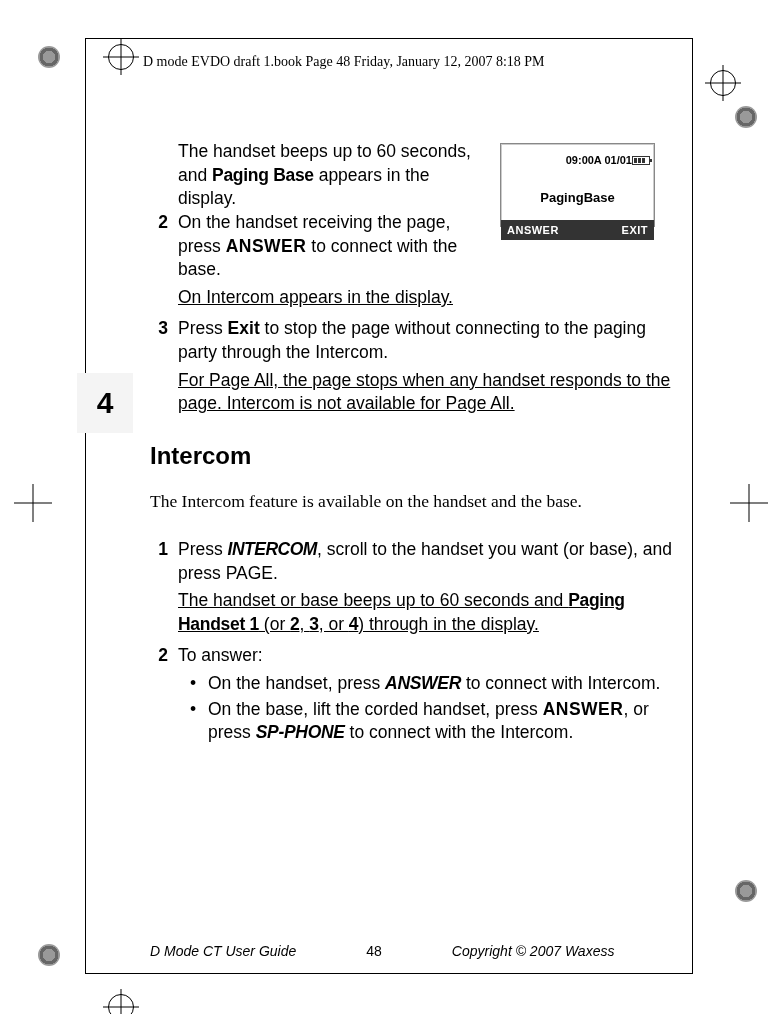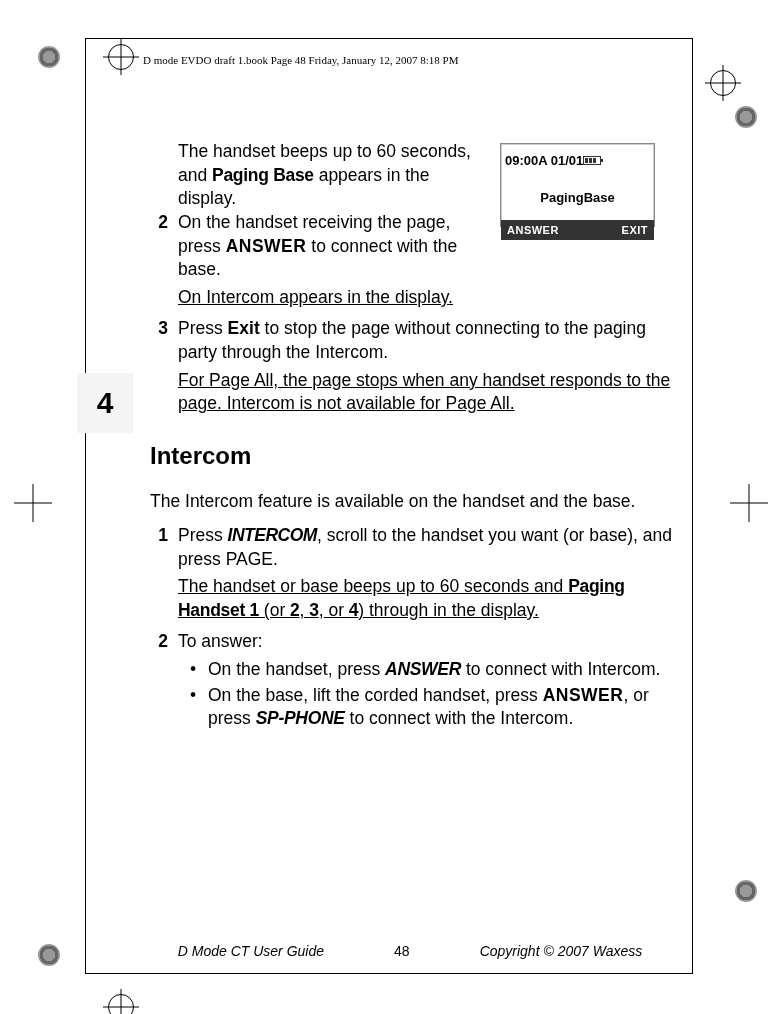--- a/index.html
+++ b/index.html
@@ -45,7 +45,7 @@
     position: absolute;
     left: 143px; top: 54px;
     font-family: Georgia, 'Times New Roman', serif;
-    font-size: 11px;
+    font-size: 14px;
   }
 
   .content {

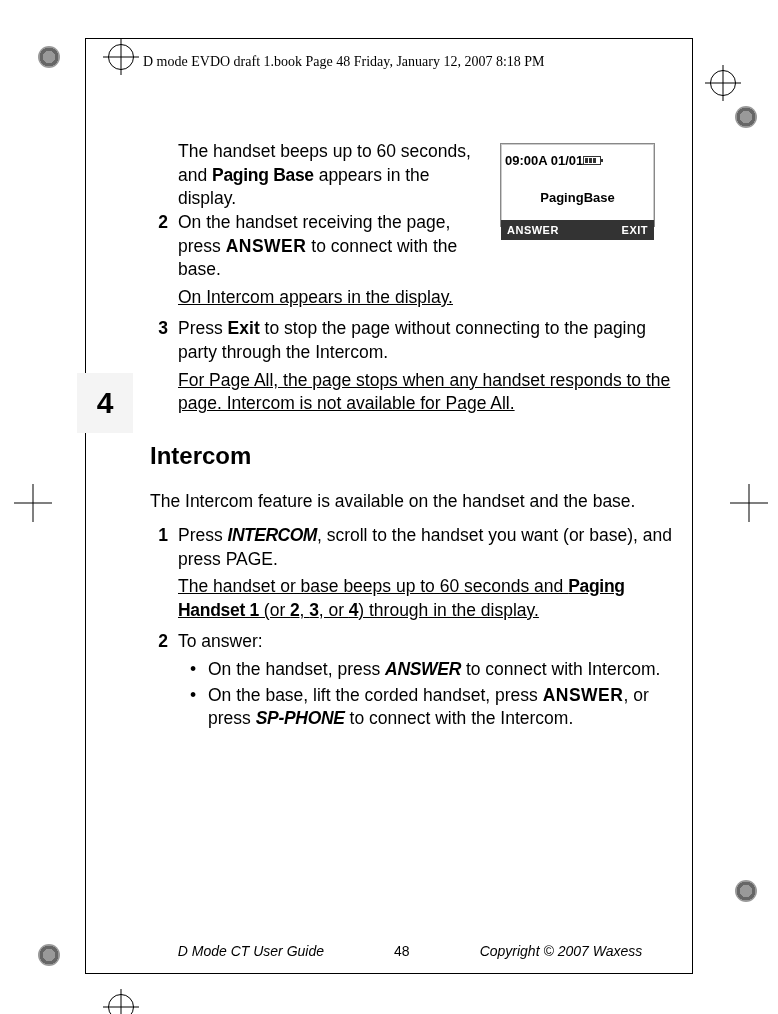--- a/index.html
+++ b/index.html
@@ -109,9 +109,9 @@
   }
   .lcd-top {
     height: 18px;
-    display:flex; justify-content: flex-start; align-items:center;
+    display:flex; justify-content: flex-end; align-items:center;
     padding: 16px 4px;
-    font-size: 13px;
+    font-size: 11px;
     font-weight: bold;
   }
   .batt {

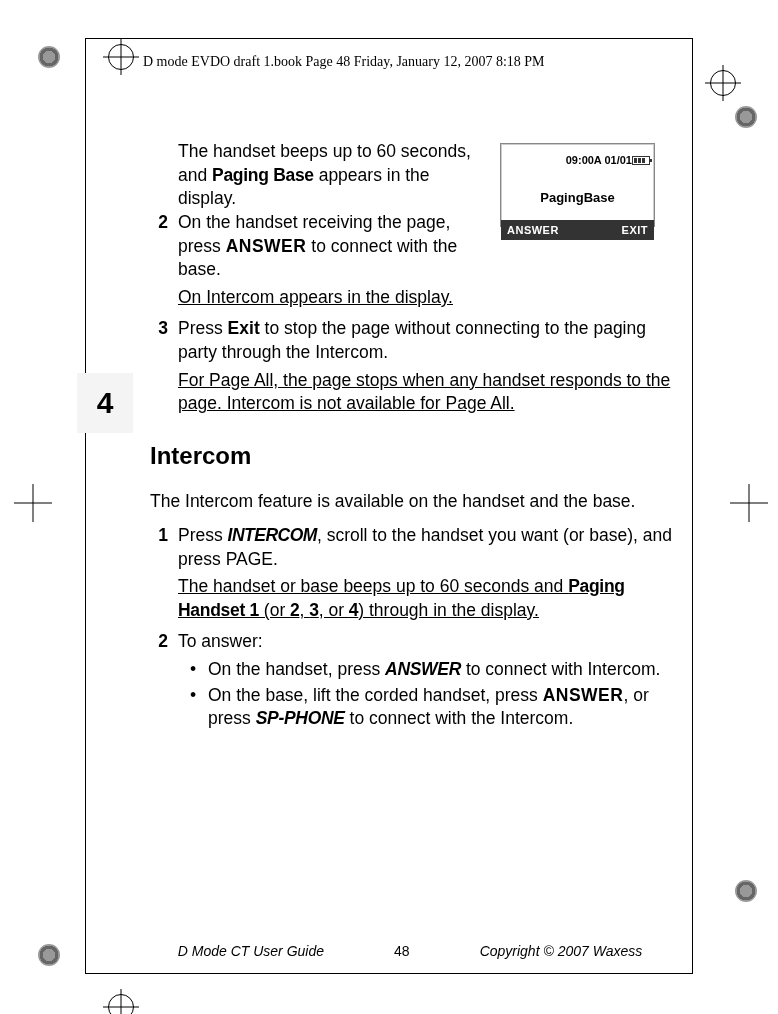--- a/index.html
+++ b/index.html
@@ -224,7 +224,7 @@
 
   <h2 class="section-title">Intercom</h2>
 
-  <div style="margin-bottom:10px;">The Intercom feature is available on the handset and the base.</div>
+  <div style="margin-bottom:24px;font-family:Liberation Serif, serif;">The Intercom feature is available on the handset and the base.</div>
 
   <div class="step-row">
     <div class="step-num">1</div>

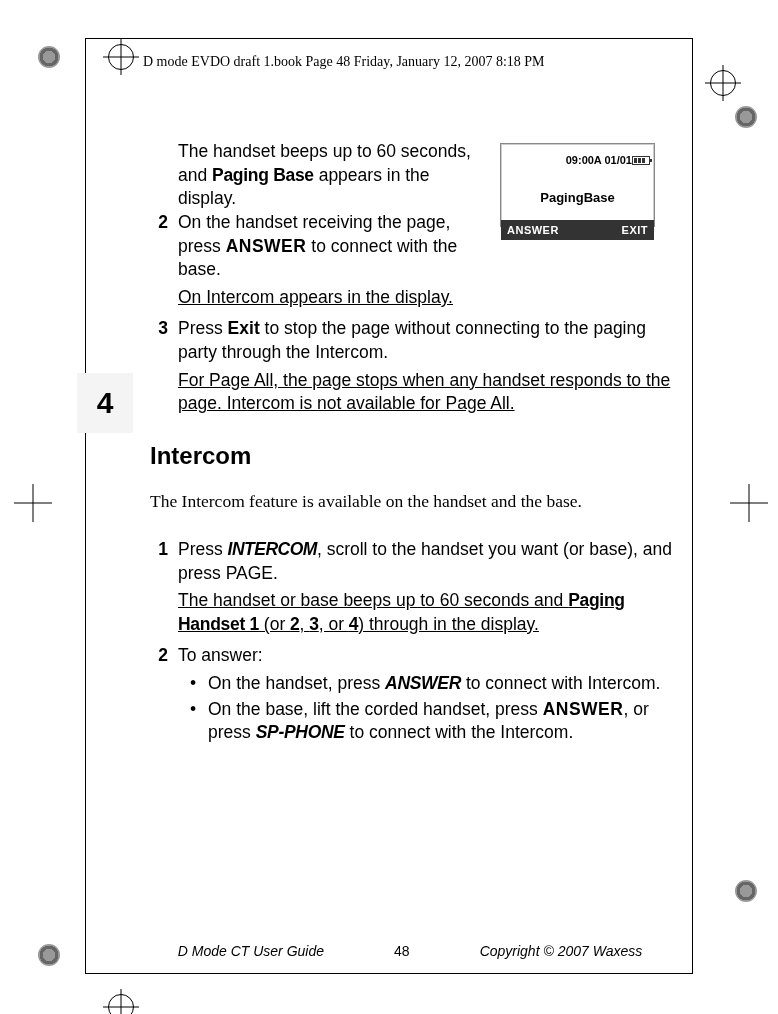--- a/index.html
+++ b/index.html
@@ -149,7 +149,6 @@
     font-size: 14px;
     display:flex;
     gap: 70px;
-    justify-content: center;
   }
   .footer .pg { font-style: normal; }
 

